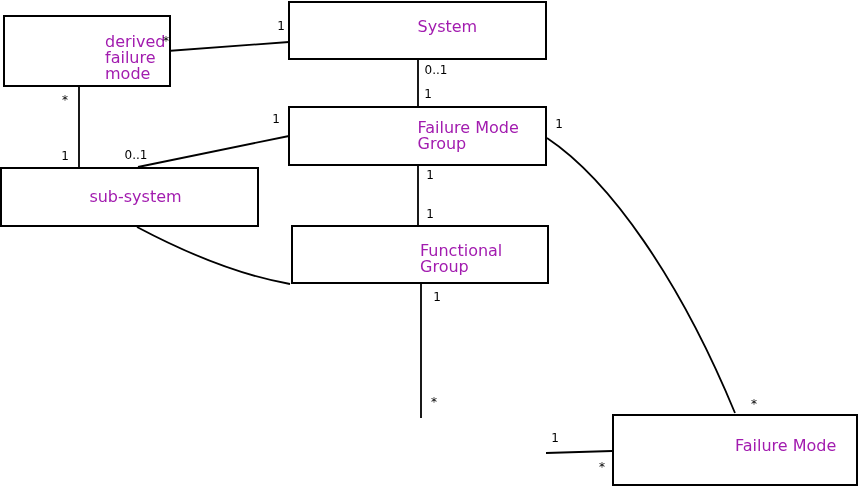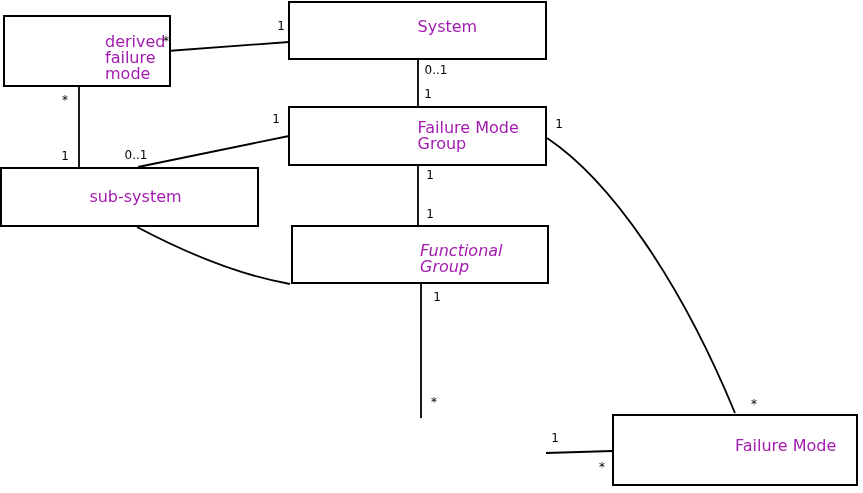--- a/index.html
+++ b/index.html
@@ -54,7 +54,7 @@
     padding-bottom: 3px;
   }
   .box.t-up .label { position: relative; top: -4px; }
-  .box.t-down .label { position: relative; top: 4px; font-style: italic; }
+  .box.t-down .label { position: relative; top: 4px; }
   .mult {
     position: absolute;
     font-size: 12px;

